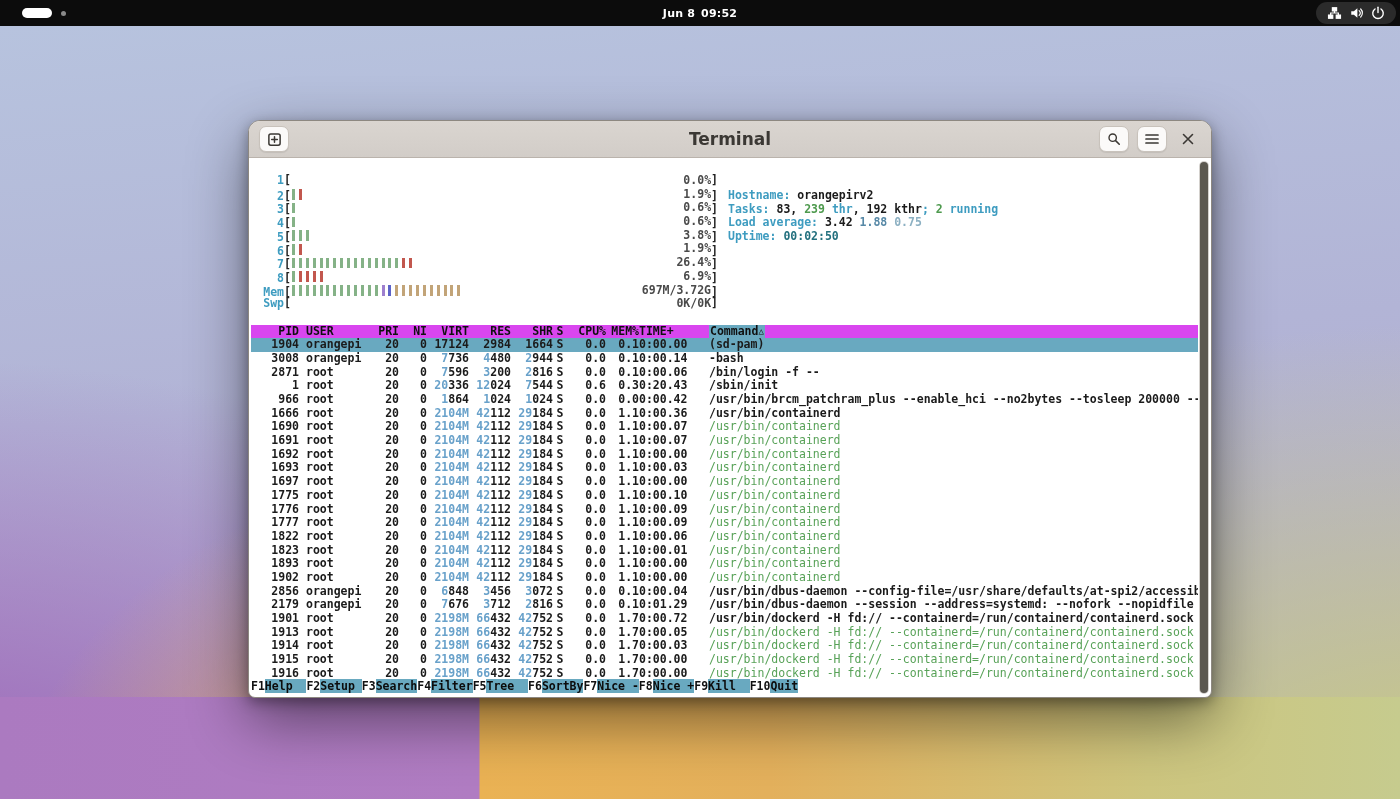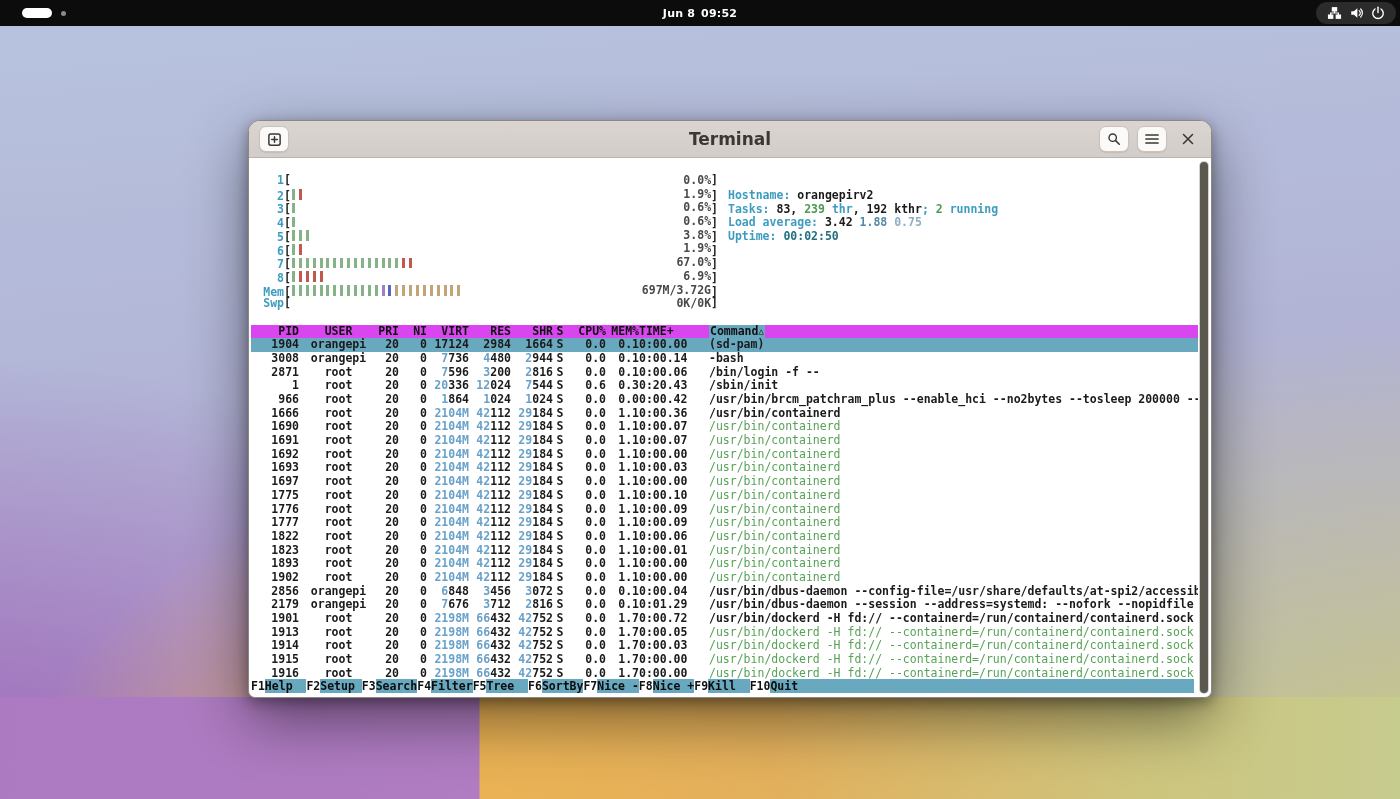--- a/index.html
+++ b/index.html
@@ -249,7 +249,7 @@
               <span class="tick g"></span>
               <span class="tick r"></span>
               <span class="tick r"></span>
-              <span class="mval">67.0%</span>
+              <span class="mval">26.4%</span>
             </span>
             <span class="bracket">]</span>
           </div>

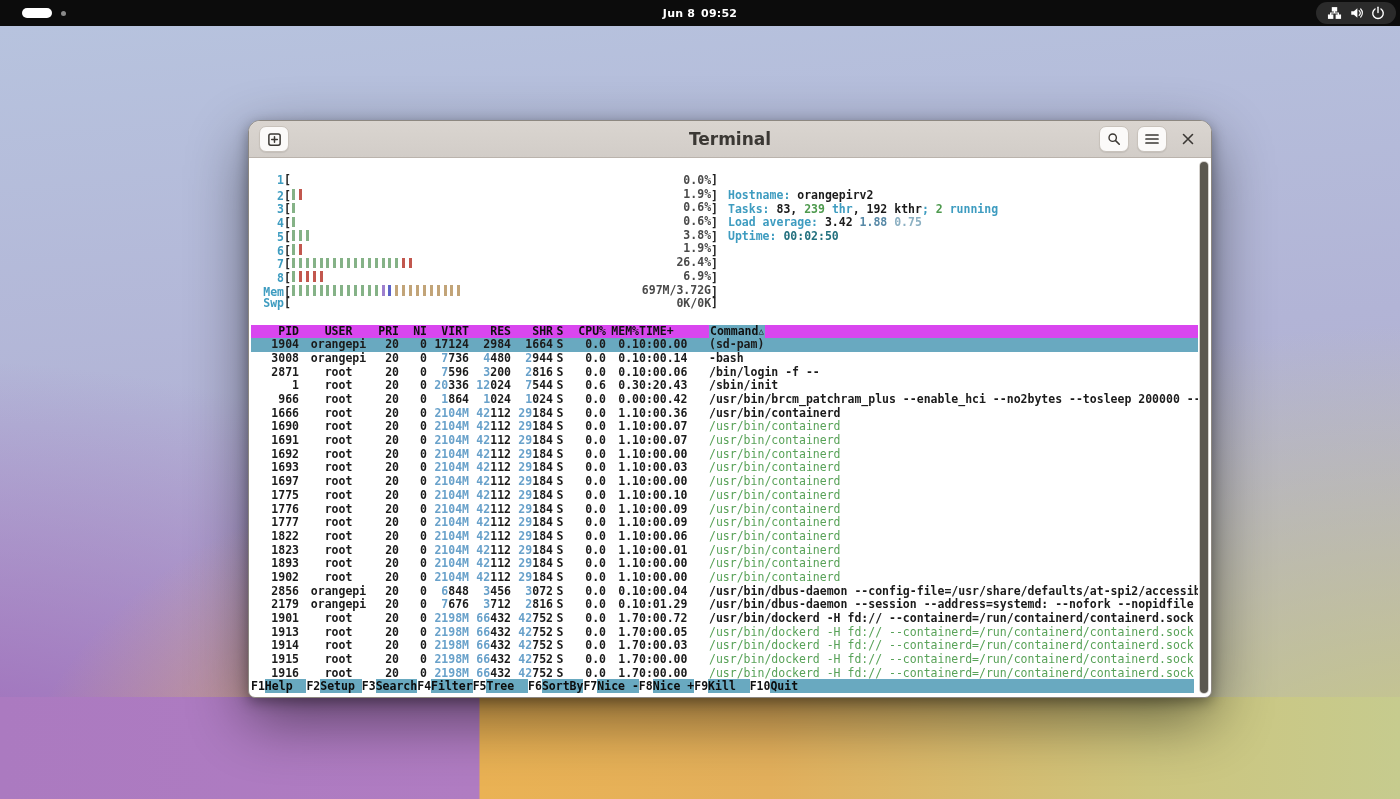--- a/index.html
+++ b/index.html
@@ -72,7 +72,7 @@
   .thead { background:#d946ef; color:#101010; }
   .sel { background:#69a9c0; }
   .c-pid{width:48px;text-align:right;flex:none}
-  .c-user{width:72px;text-align:center;padding-left:7px;flex:none}
+  .c-user{width:72px;text-align:left;padding-left:7px;flex:none}
   .c-pri{width:28px;text-align:right;flex:none}
   .c-ni{width:28px;text-align:right;flex:none}
   .c-virt{width:42px;text-align:right;flex:none}

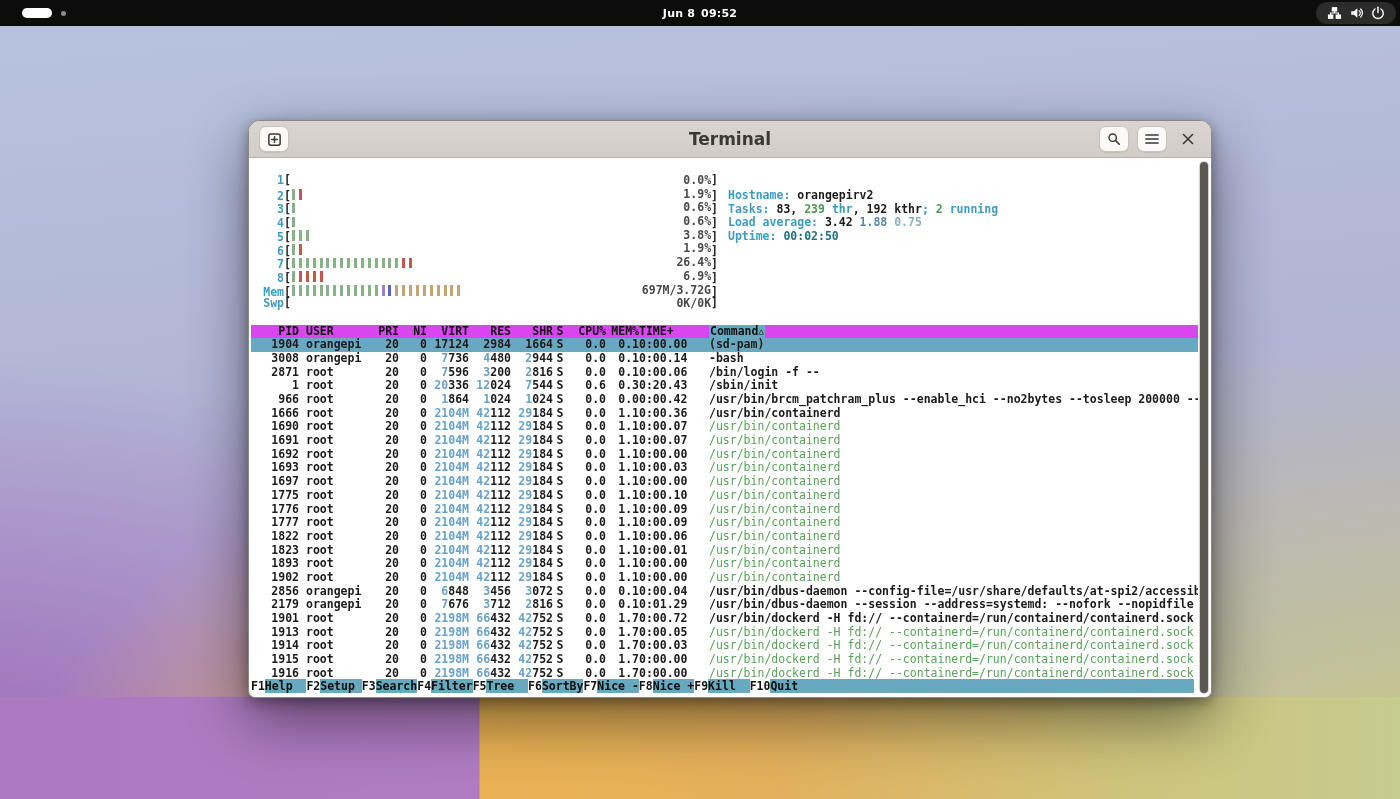--- a/index.html
+++ b/index.html
@@ -89,7 +89,7 @@
   .sort-tri { font-size:9px; vertical-align:top; }
 
   
-  .fnbar { position:absolute; left:1px; right:16px; bottom:3px; display:flex; height:14.5px; line-height:14.5px; }
+  .fnbar { position:absolute; left:1px; right:16px; bottom:3px; display:flex; height:14.5px; line-height:14.5px;align-items:center; }
   .fnkey { color:#111; white-space:pre; }
   .fnlabel { background:#69a9c0; color:#0c0c0c; white-space:pre; display:inline-block; }
   .fnfill { flex:1; background:#69a9c0; }

